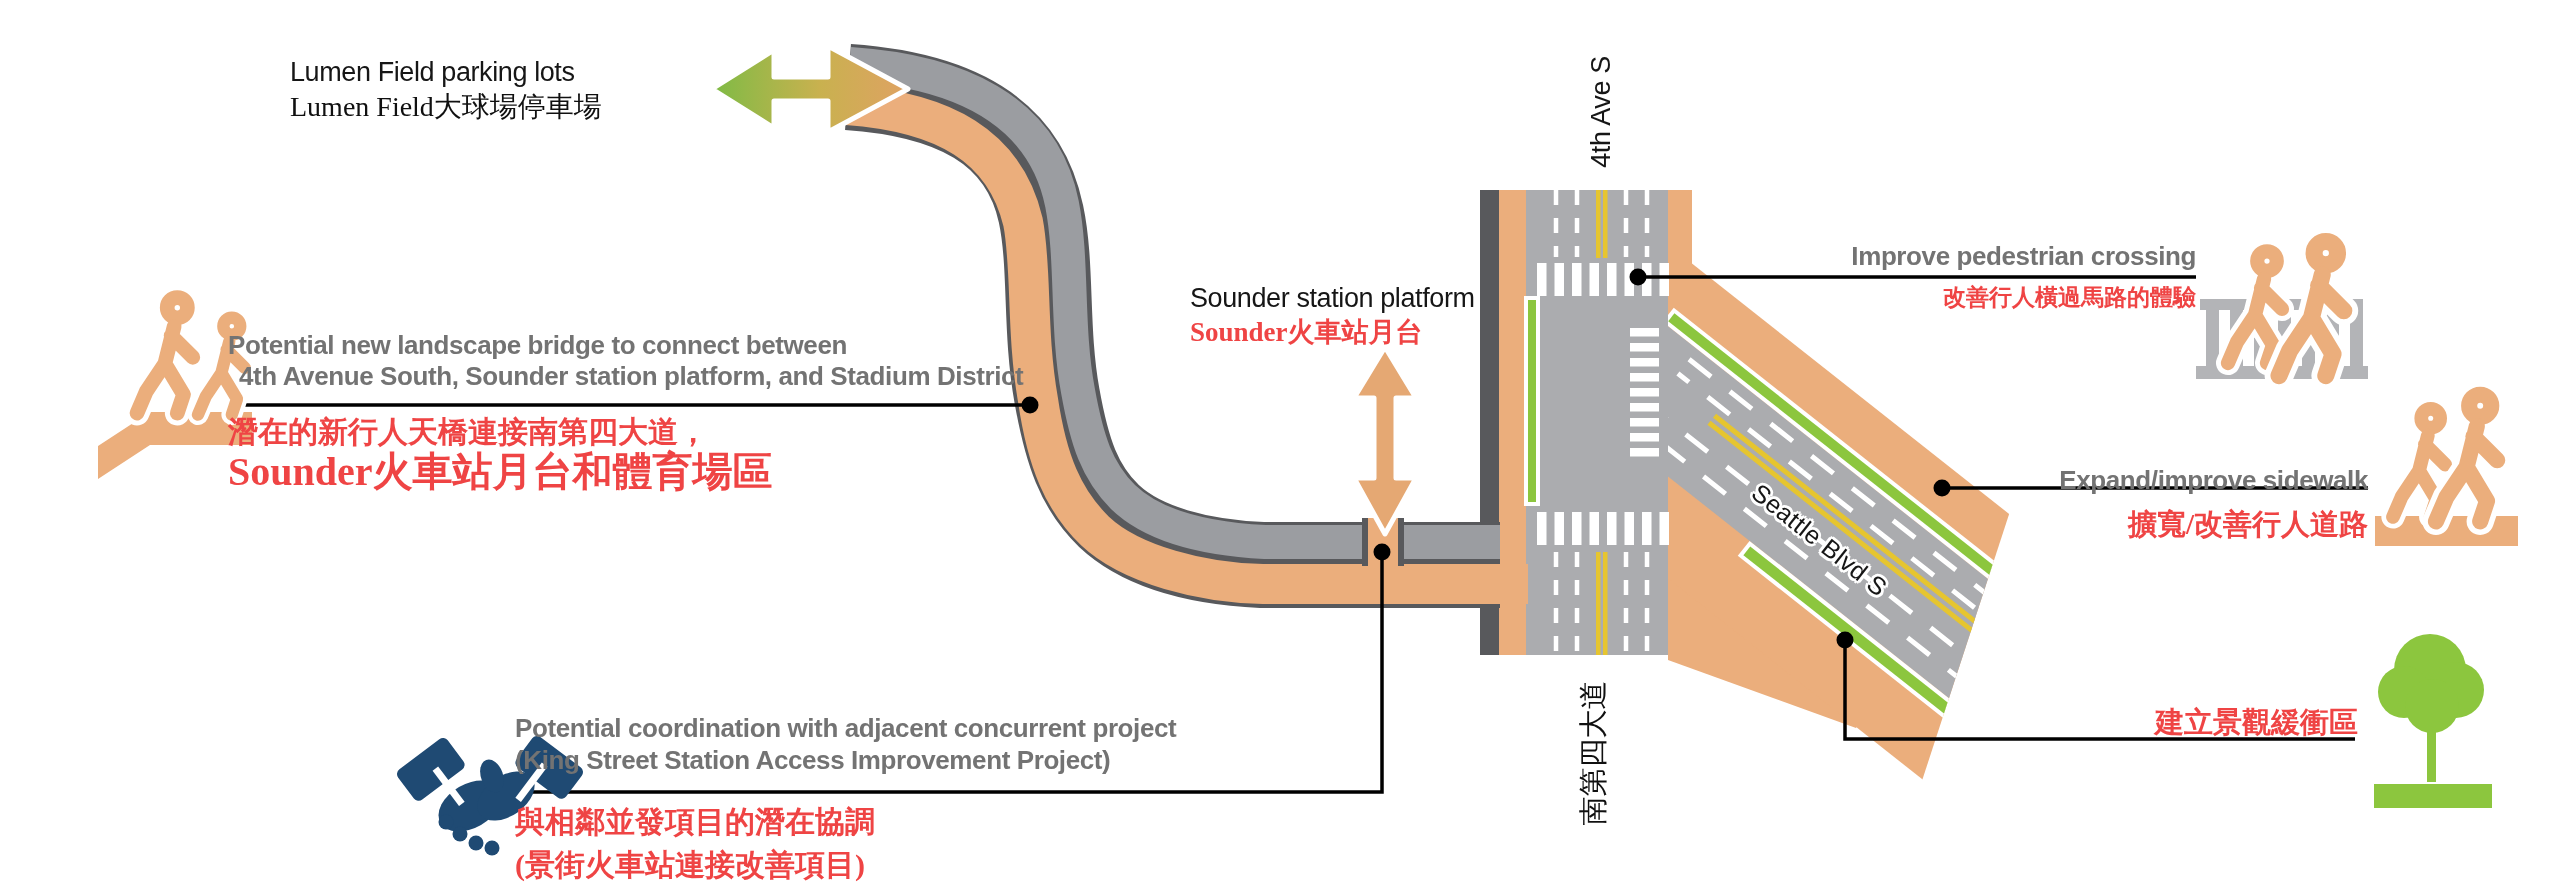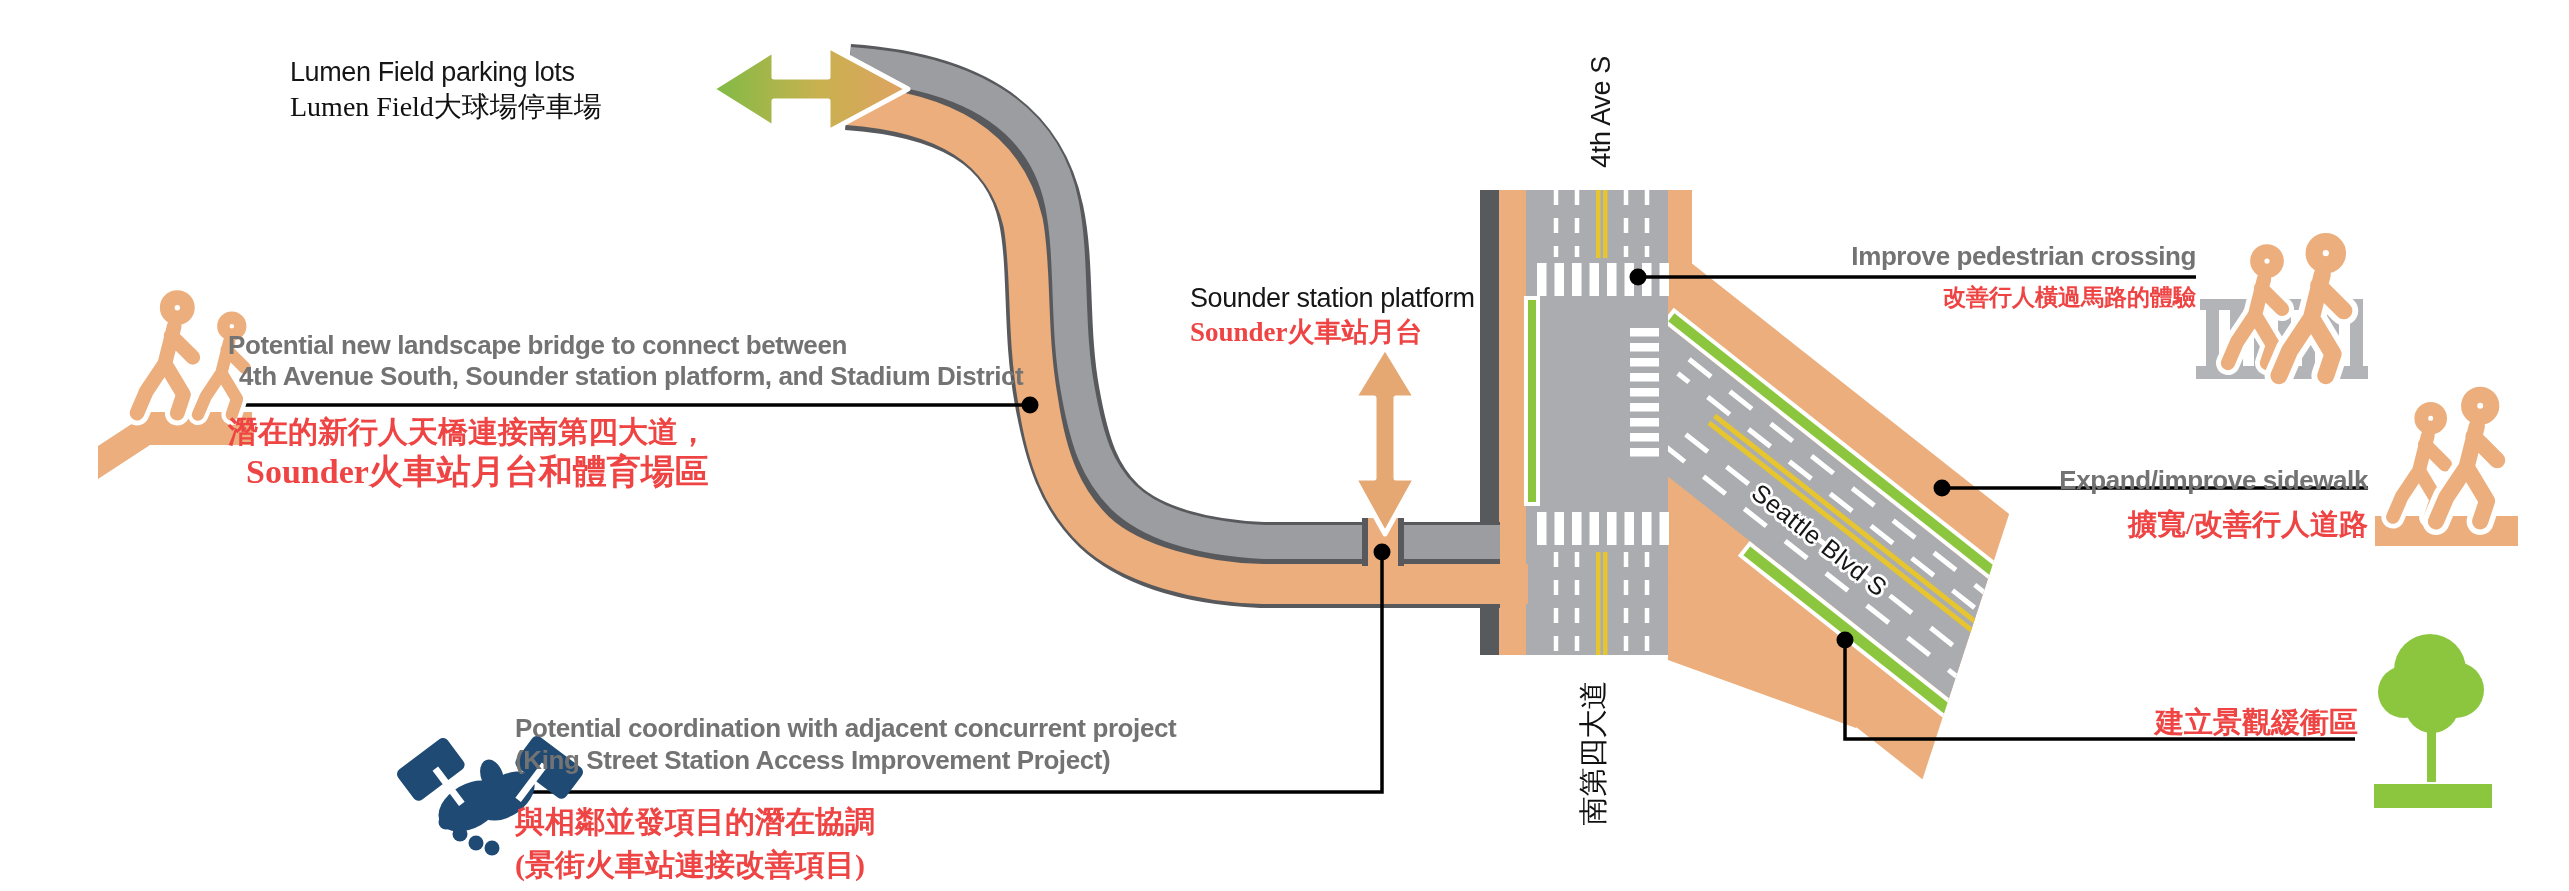--- a/index.html
+++ b/index.html
@@ -208,7 +208,7 @@
 <div class="abs en" style="left:228px;top:330px;font-size:26px;line-height:31px;">Potential new landscape bridge to connect between</div>
 <div class="abs en" style="left:239px;top:361px;font-size:26px;line-height:31px;">4th Avenue South, Sounder station platform, and Stadium District</div>
 <div class="abs zh" style="left:228px;top:412px;font-size:30px;line-height:40px;">潛在的新行人天橋連接南第四大道，</div>
-<div class="abs zh" style="left:246px;top:452px;font-size:34px;line-height:40px;text-align:right;">Sounder火車站月台和體育場區</div>
+<div class="abs zh" style="left:228px;top:452px;font-size:40px;line-height:40px;text-align:right;">Sounder火車站月台和體育場區</div>
 
 <div class="abs en" style="left:515px;top:712px;font-size:26px;line-height:32px;">Potential coordination with adjacent concurrent project</div>
 <div class="abs en" style="left:515px;top:744px;font-size:26px;line-height:32px;">(King Street Station Access Improvement Project)</div>

